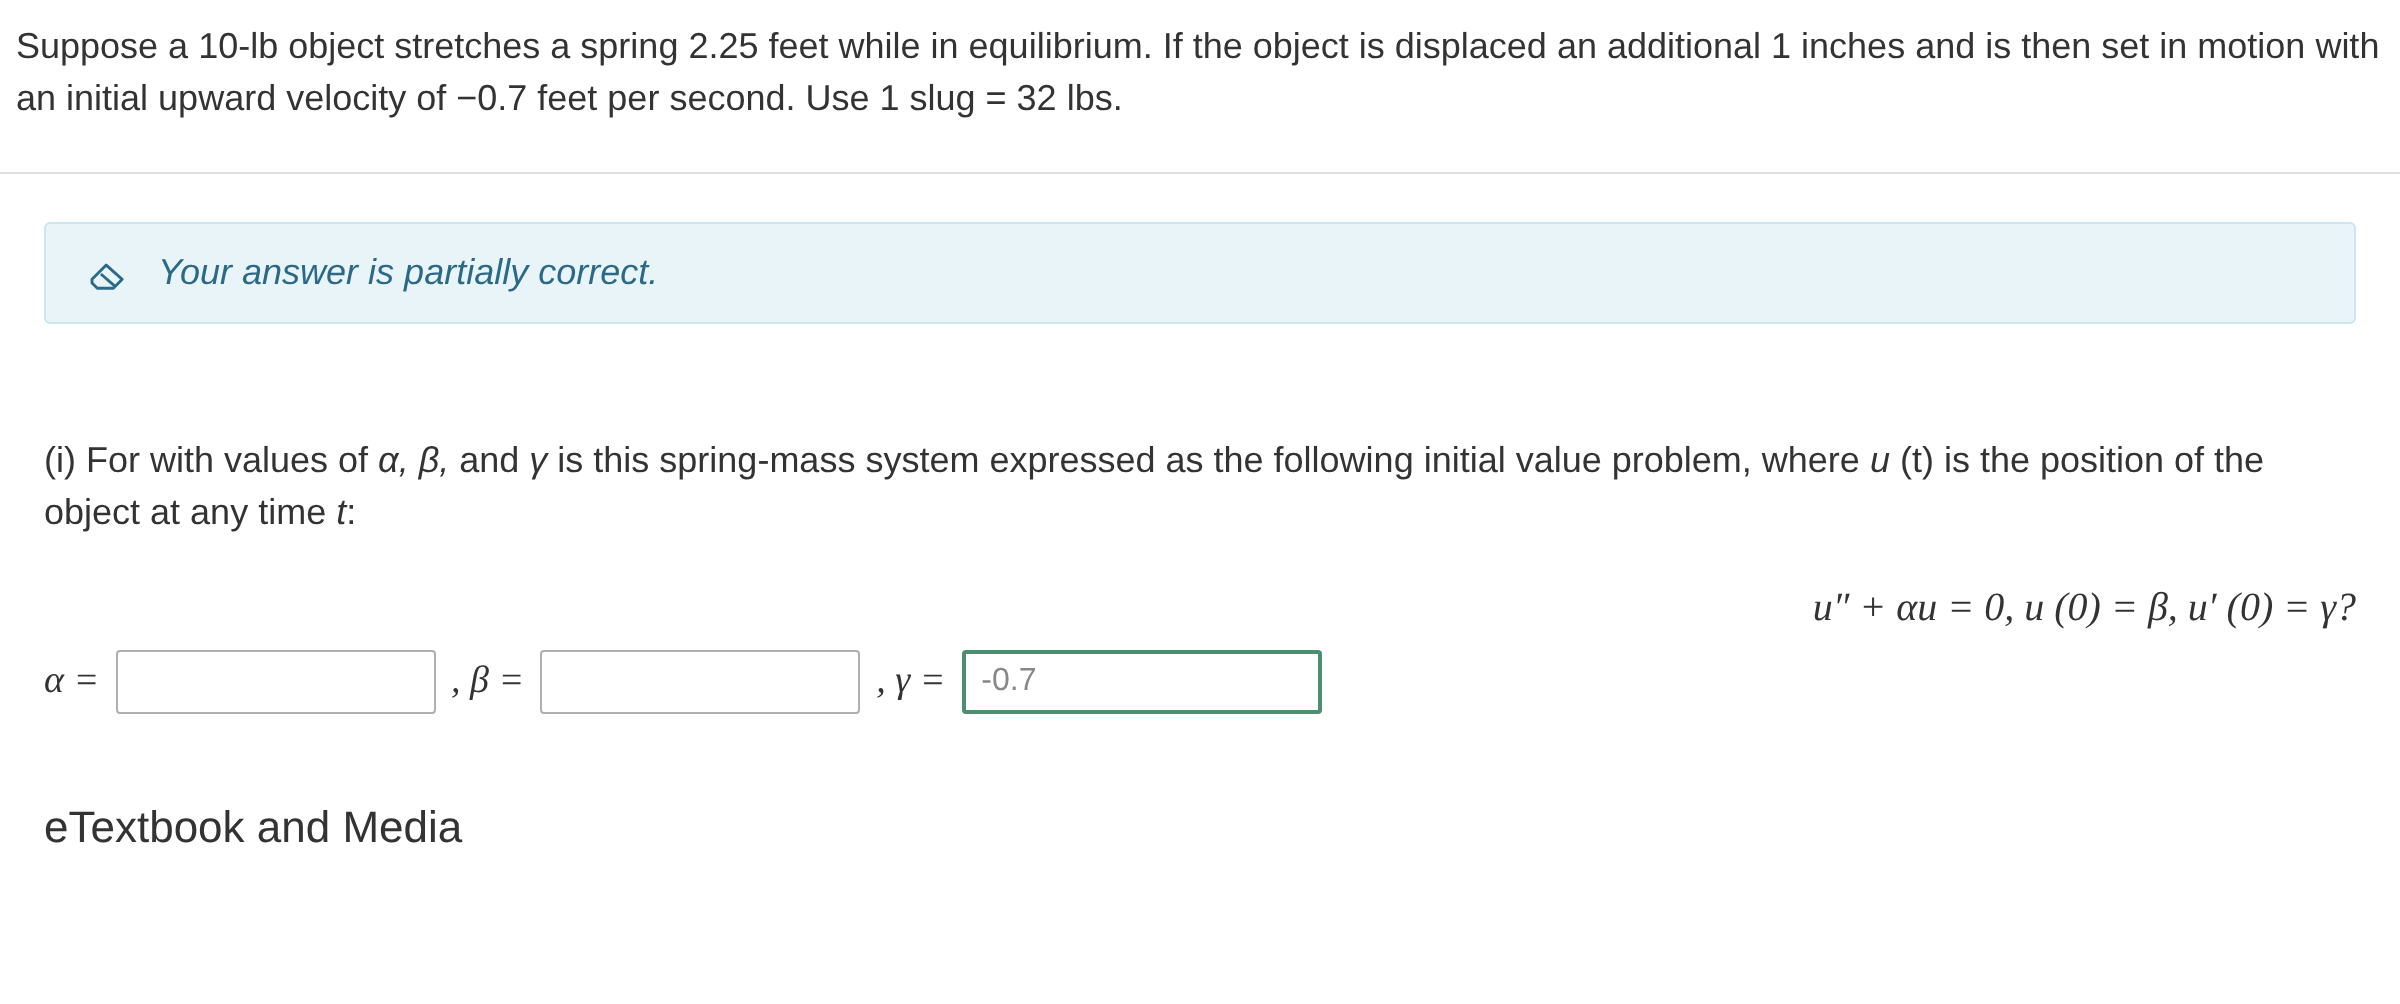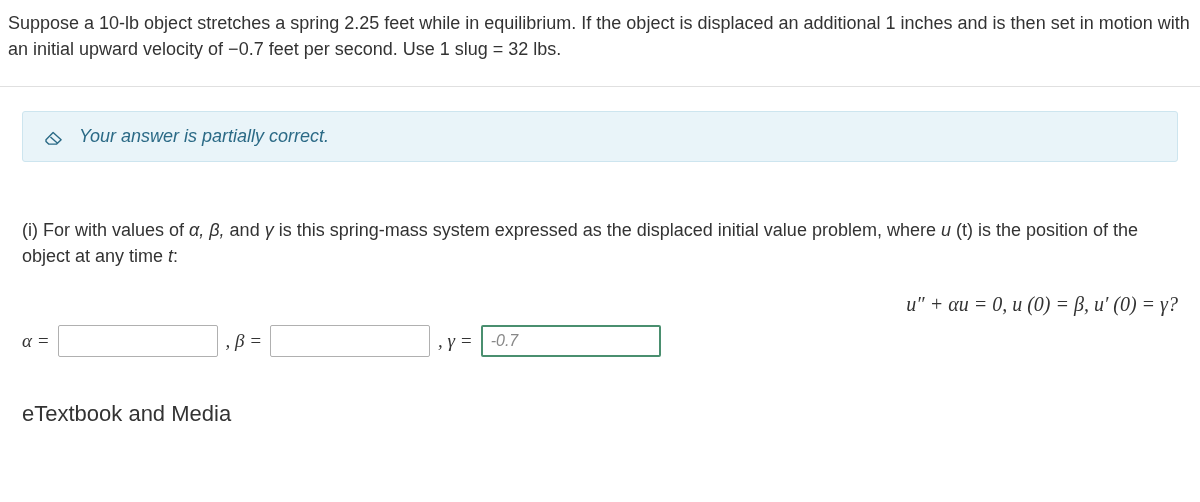--- a/index.html
+++ b/index.html
@@ -106,7 +106,7 @@
   </div>
 
   <div class="part-text">
-    <span>(i) For with values of </span><span class="italic">α, β,</span><span> and </span><span class="italic">γ</span><span> is this spring-mass system expressed as the displaced initial value problem, where </span><span class="italic">u</span><span> (t)</span><span> is the position of the object at any time </span><span class="italic">t</span><span>:</span>
+    <span>(i) For with values of </span><span class="italic">α, β,</span><span> and </span><span class="italic">γ</span><span> is this spring-mass system expressed as the following initial value problem, where </span><span class="italic">u</span><span> (t)</span><span> is the position of the object at any time </span><span class="italic">t</span><span>:</span>
   </div>
 
   <div class="equation">u″ + αu = 0,  u (0) = β,  u′ (0) = γ?</div>

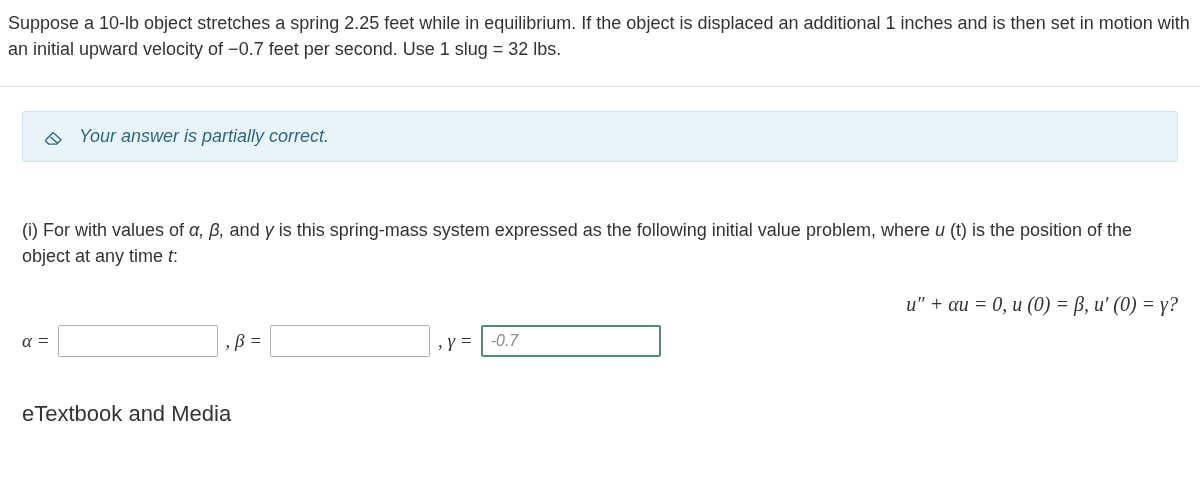--- a/index.html
+++ b/index.html
@@ -73,7 +73,6 @@
       width: 180px;
       border: 2px solid #4a8f6f;
       color: #888;
-      font-style: italic;
     }
     .etextbook {
       margin-top: 44px;

